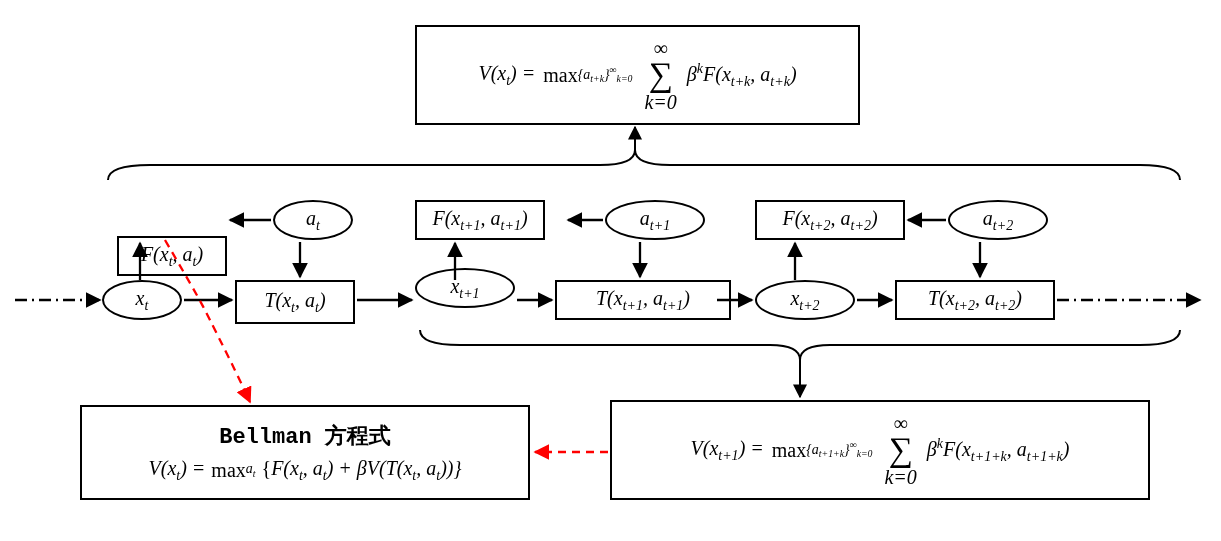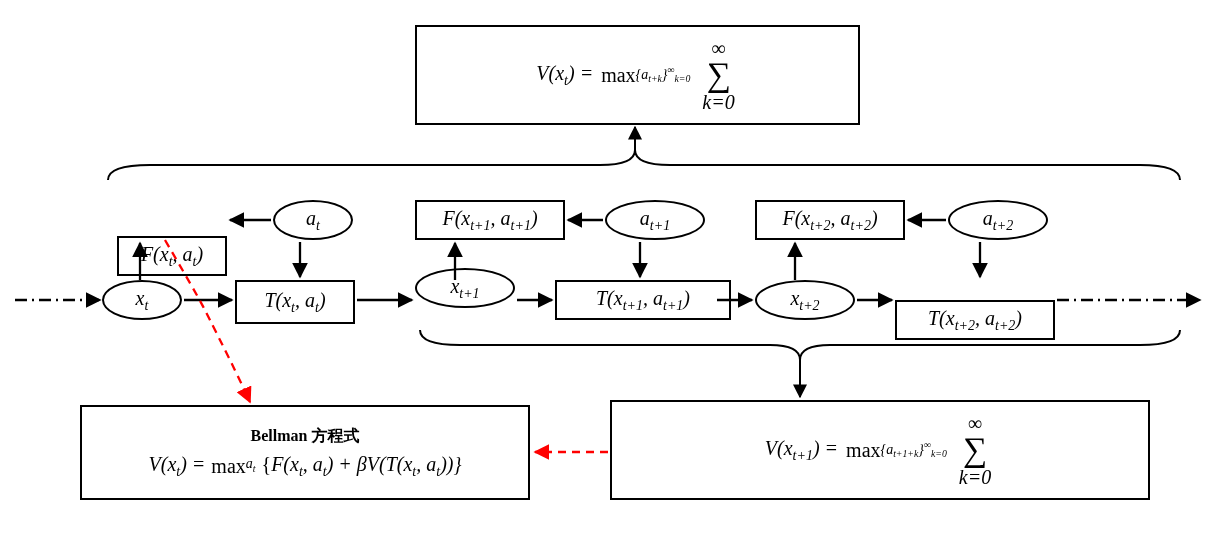--- a/index.html
+++ b/index.html
@@ -65,6 +65,9 @@
       <span class="sym">∑</span>
       <span class="under">k=0</span>
     </span>
+    <span>
+      <span>β</span><span class="sup">k</span><span>F(x</span><span class="sub">t+k</span><span>, a</span><span class="sub">t+k</span><span>)</span>
+    </span>
   </div>
 </div>
 

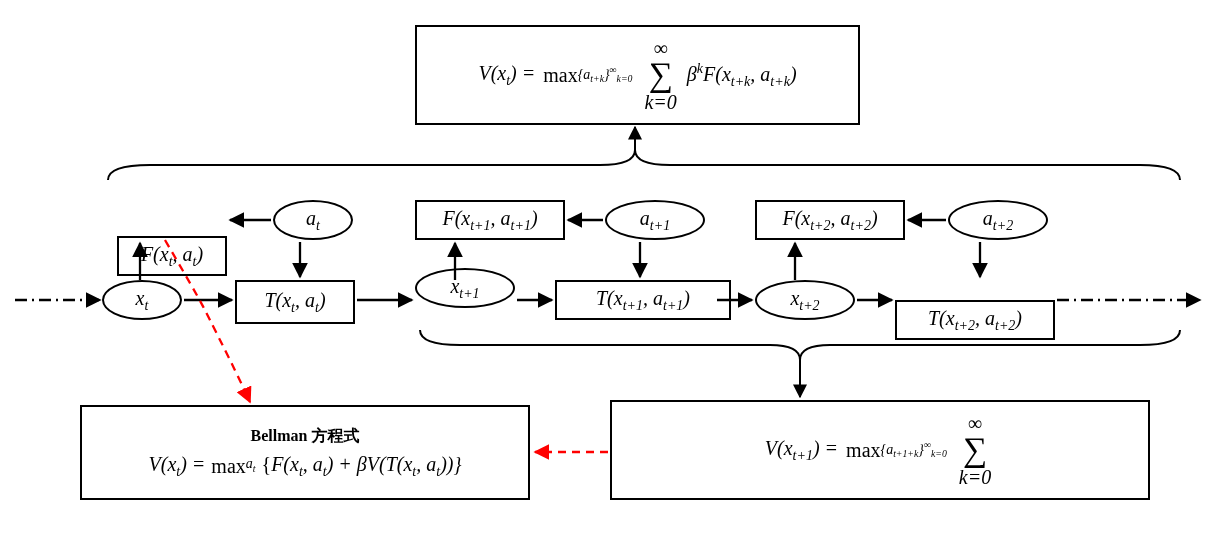--- a/index.html
+++ b/index.html
@@ -84,7 +84,7 @@
   <span class="label"><span>T(x</span><span class="sub">t</span><span>, a</span><span class="sub">t</span><span>)</span></span>
 </div>
 
-<div class="box" style="left:415px; top:200px; width:150px; height:40px;">
+<div class="box" style="left:415px; top:200px; width:130px; height:40px;">
   <span class="label"><span>F(x</span><span class="sub">t+1</span><span>, a</span><span class="sub">t+1</span><span>)</span></span>
 </div>
 <div class="ellipse" style="left:605px; top:200px; width:100px; height:40px;">

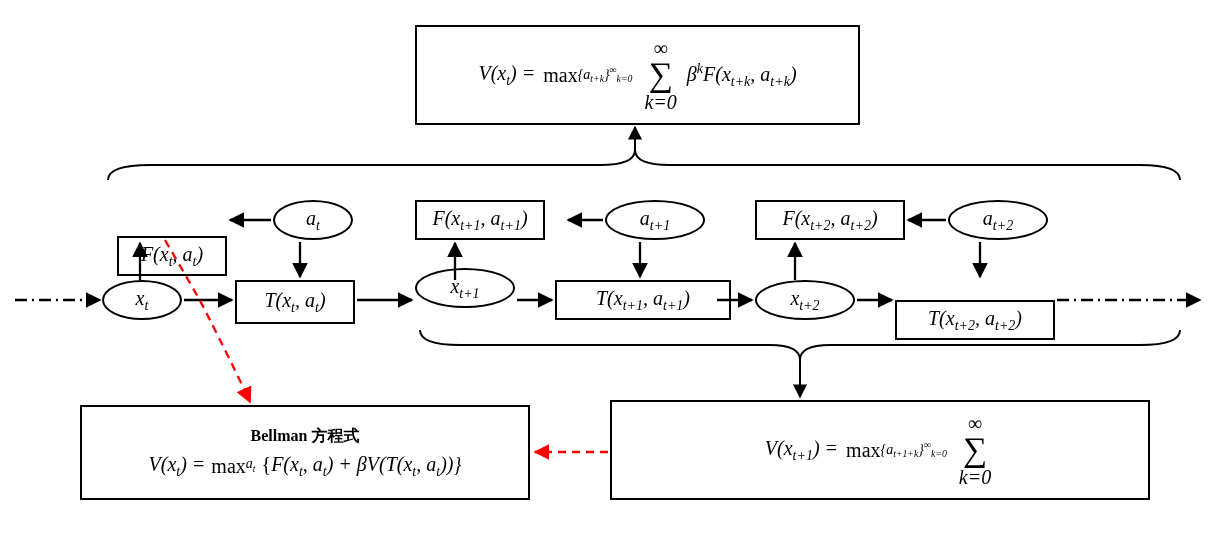--- a/index.html
+++ b/index.html
@@ -106,7 +106,7 @@
 <div class="ellipse" style="left:755px; top:280px; width:100px; height:40px;">
   <span class="label"><span>x</span><span class="sub">t+2</span></span>
 </div>
-<div class="box" style="left:895px; top:280px; width:160px; height:40px;margin-top:20px;">
+<div class="box" style="left:895px; top:280px; width:160px; height:40px;">
   <span class="label"><span>T(x</span><span class="sub">t+2</span><span>, a</span><span class="sub">t+2</span><span>)</span></span>
 </div>
 

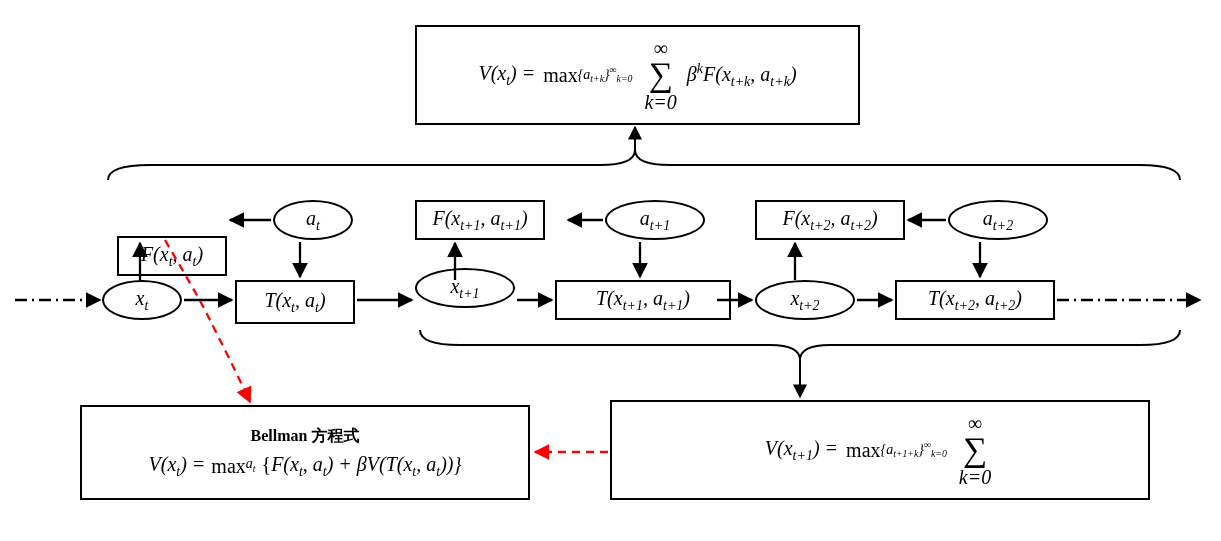--- a/index.html
+++ b/index.html
@@ -43,7 +43,7 @@
   .sumop .sym { font-size: 34px; font-style: normal; }
   .underset { display: inline-flex; flex-direction: row; align-items: center; line-height: 1.05; }
   .underset .under { font-size: 0.7em; font-style: italic; }
-  .bellman-title { font-family: Liberation Serif, serif; font-weight: bold; font-style: normal; font-size: 16px; margin-bottom: 6px; }
+  .bellman-title { font-family: Liberation Mono, monospace; font-weight: bold; font-style: normal; font-size: 22px; margin-bottom: 6px; }
   svg.overlay { position: absolute; left: 0; top: 0; width: 1221px; height: 541px; pointer-events: none; }
 </style>
 </head>

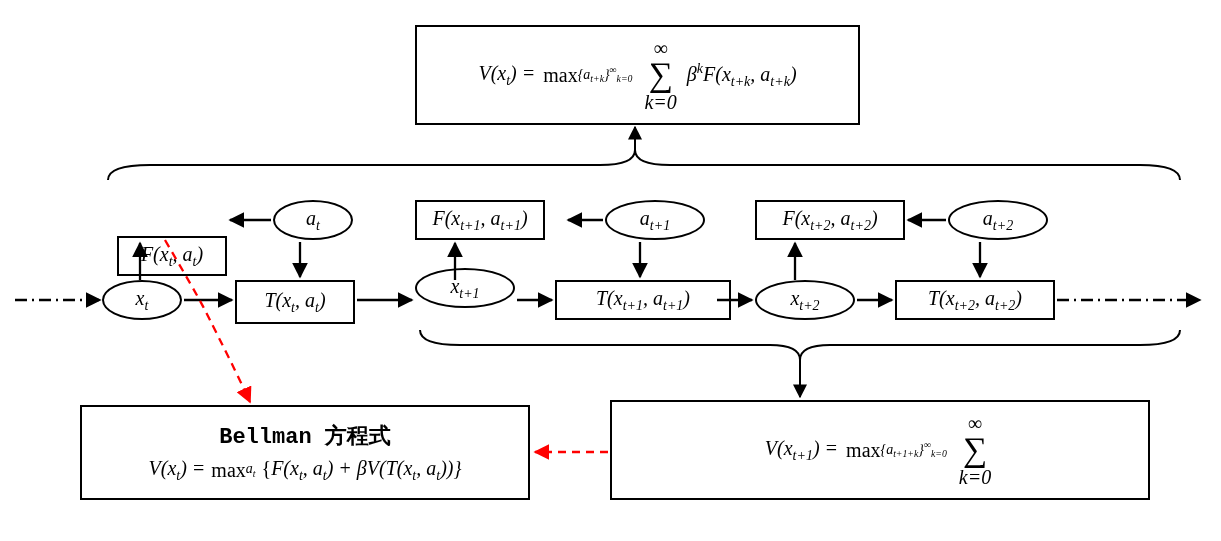--- a/index.html
+++ b/index.html
@@ -142,6 +142,9 @@
       <span class="sym">∑</span>
       <span class="under">k=0</span>
     </span>
+    <span>
+      <span>β</span><span class="sup">k</span><span>F(x</span><span class="sub">t+1+k</span><span>, a</span><span class="sub">t+1+k</span><span>)</span>
+    </span>
   </div>
 </div>
 

